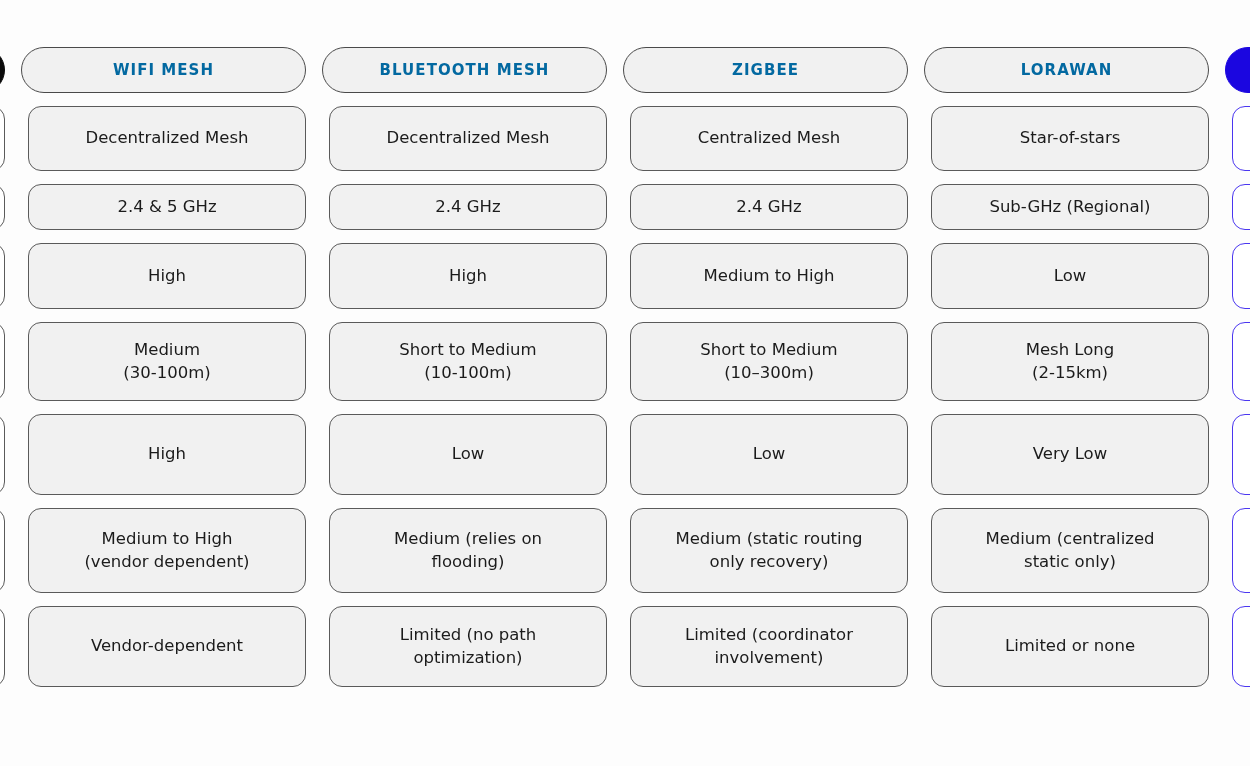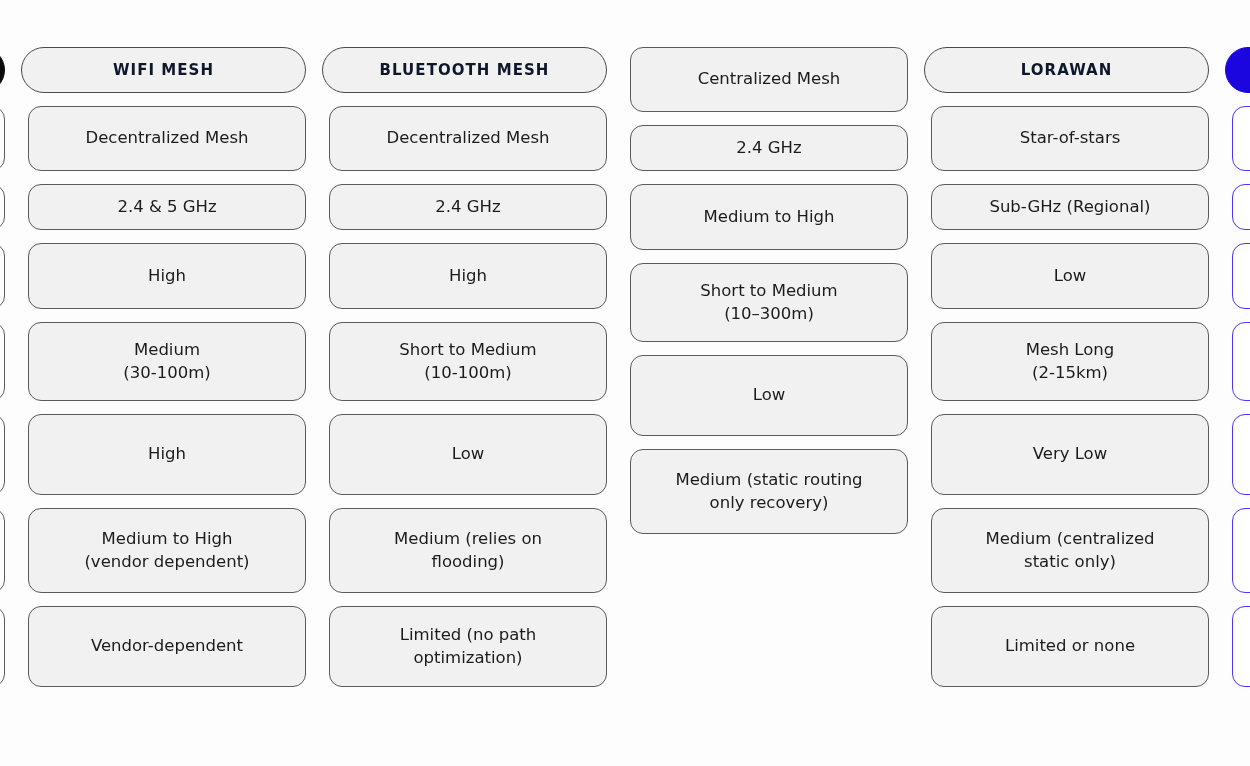--- a/index.html
+++ b/index.html
@@ -55,7 +55,7 @@
     font-size: 15px;
     font-weight: 700;
     letter-spacing: 1.05px;
-    color: #0f172a;
+    color: #0369a1;
     text-transform: uppercase;
     white-space: nowrap;
   }

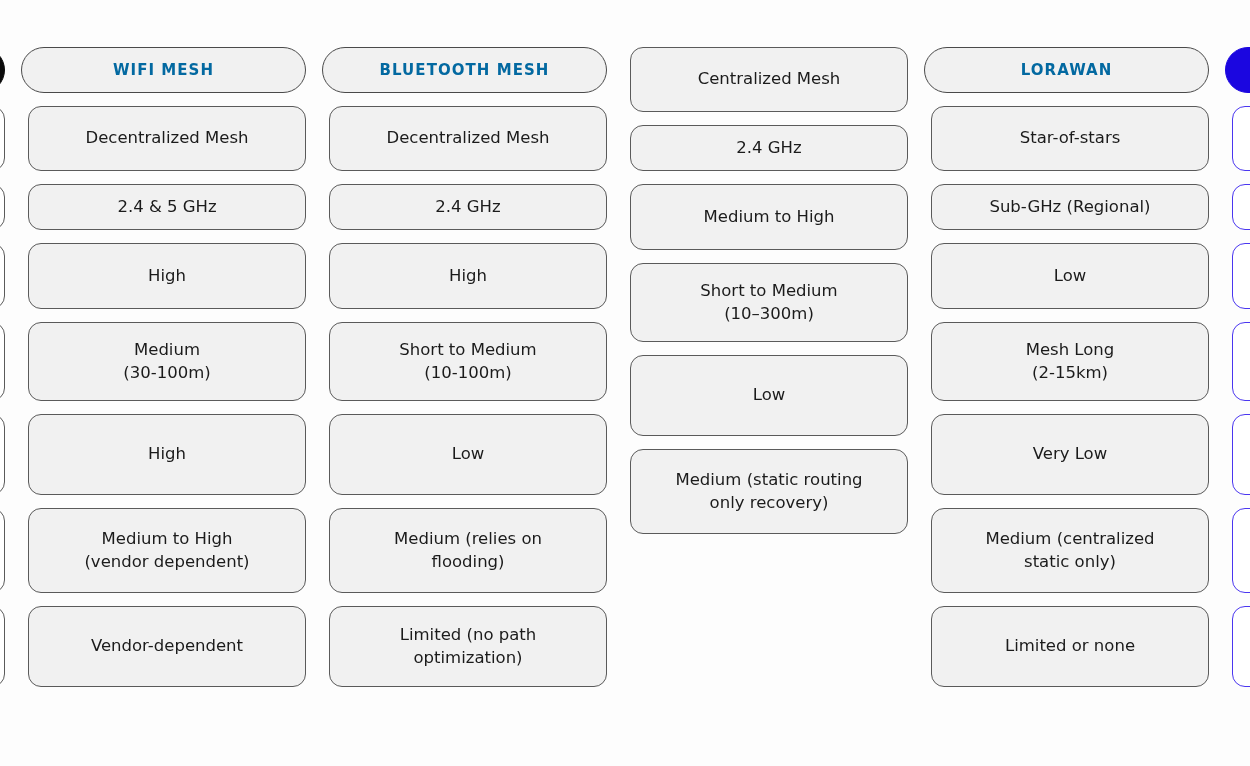--- a/index.html
+++ b/index.html
@@ -234,6 +234,7 @@
         </div>
       </div>
       <div class="column">
+        <div class="header-cell">Zigbee</div>
         <div class="cell r0">
           <div>
             <span class="line">Centralized Mesh</span>

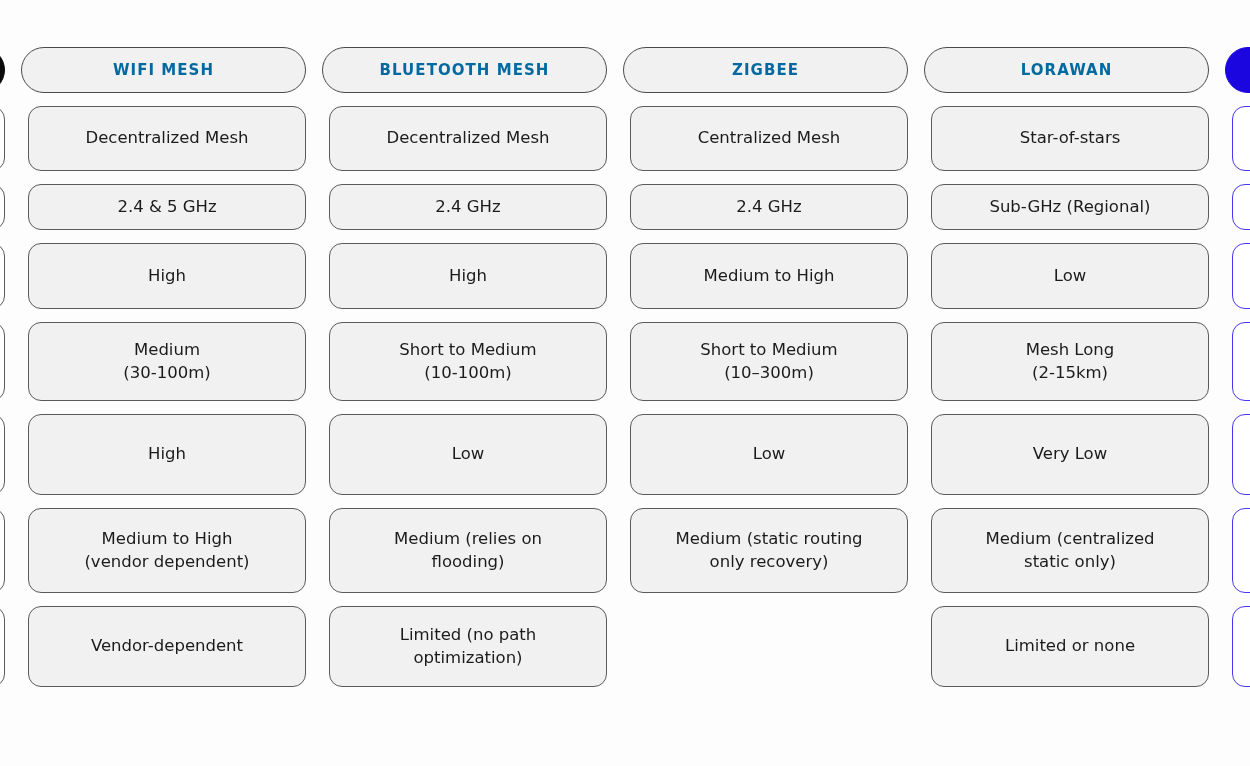--- a/index.html
+++ b/index.html
@@ -267,6 +267,12 @@
             <span class="line">only recovery)</span>
           </div>
         </div>
+        <div class="cell r6">
+          <div>
+            <span class="line">Limited (coordinator</span>
+            <span class="line">involvement)</span>
+          </div>
+        </div>
       </div>
       <div class="column">
         <div class="header-cell">LoRaWAN</div>

